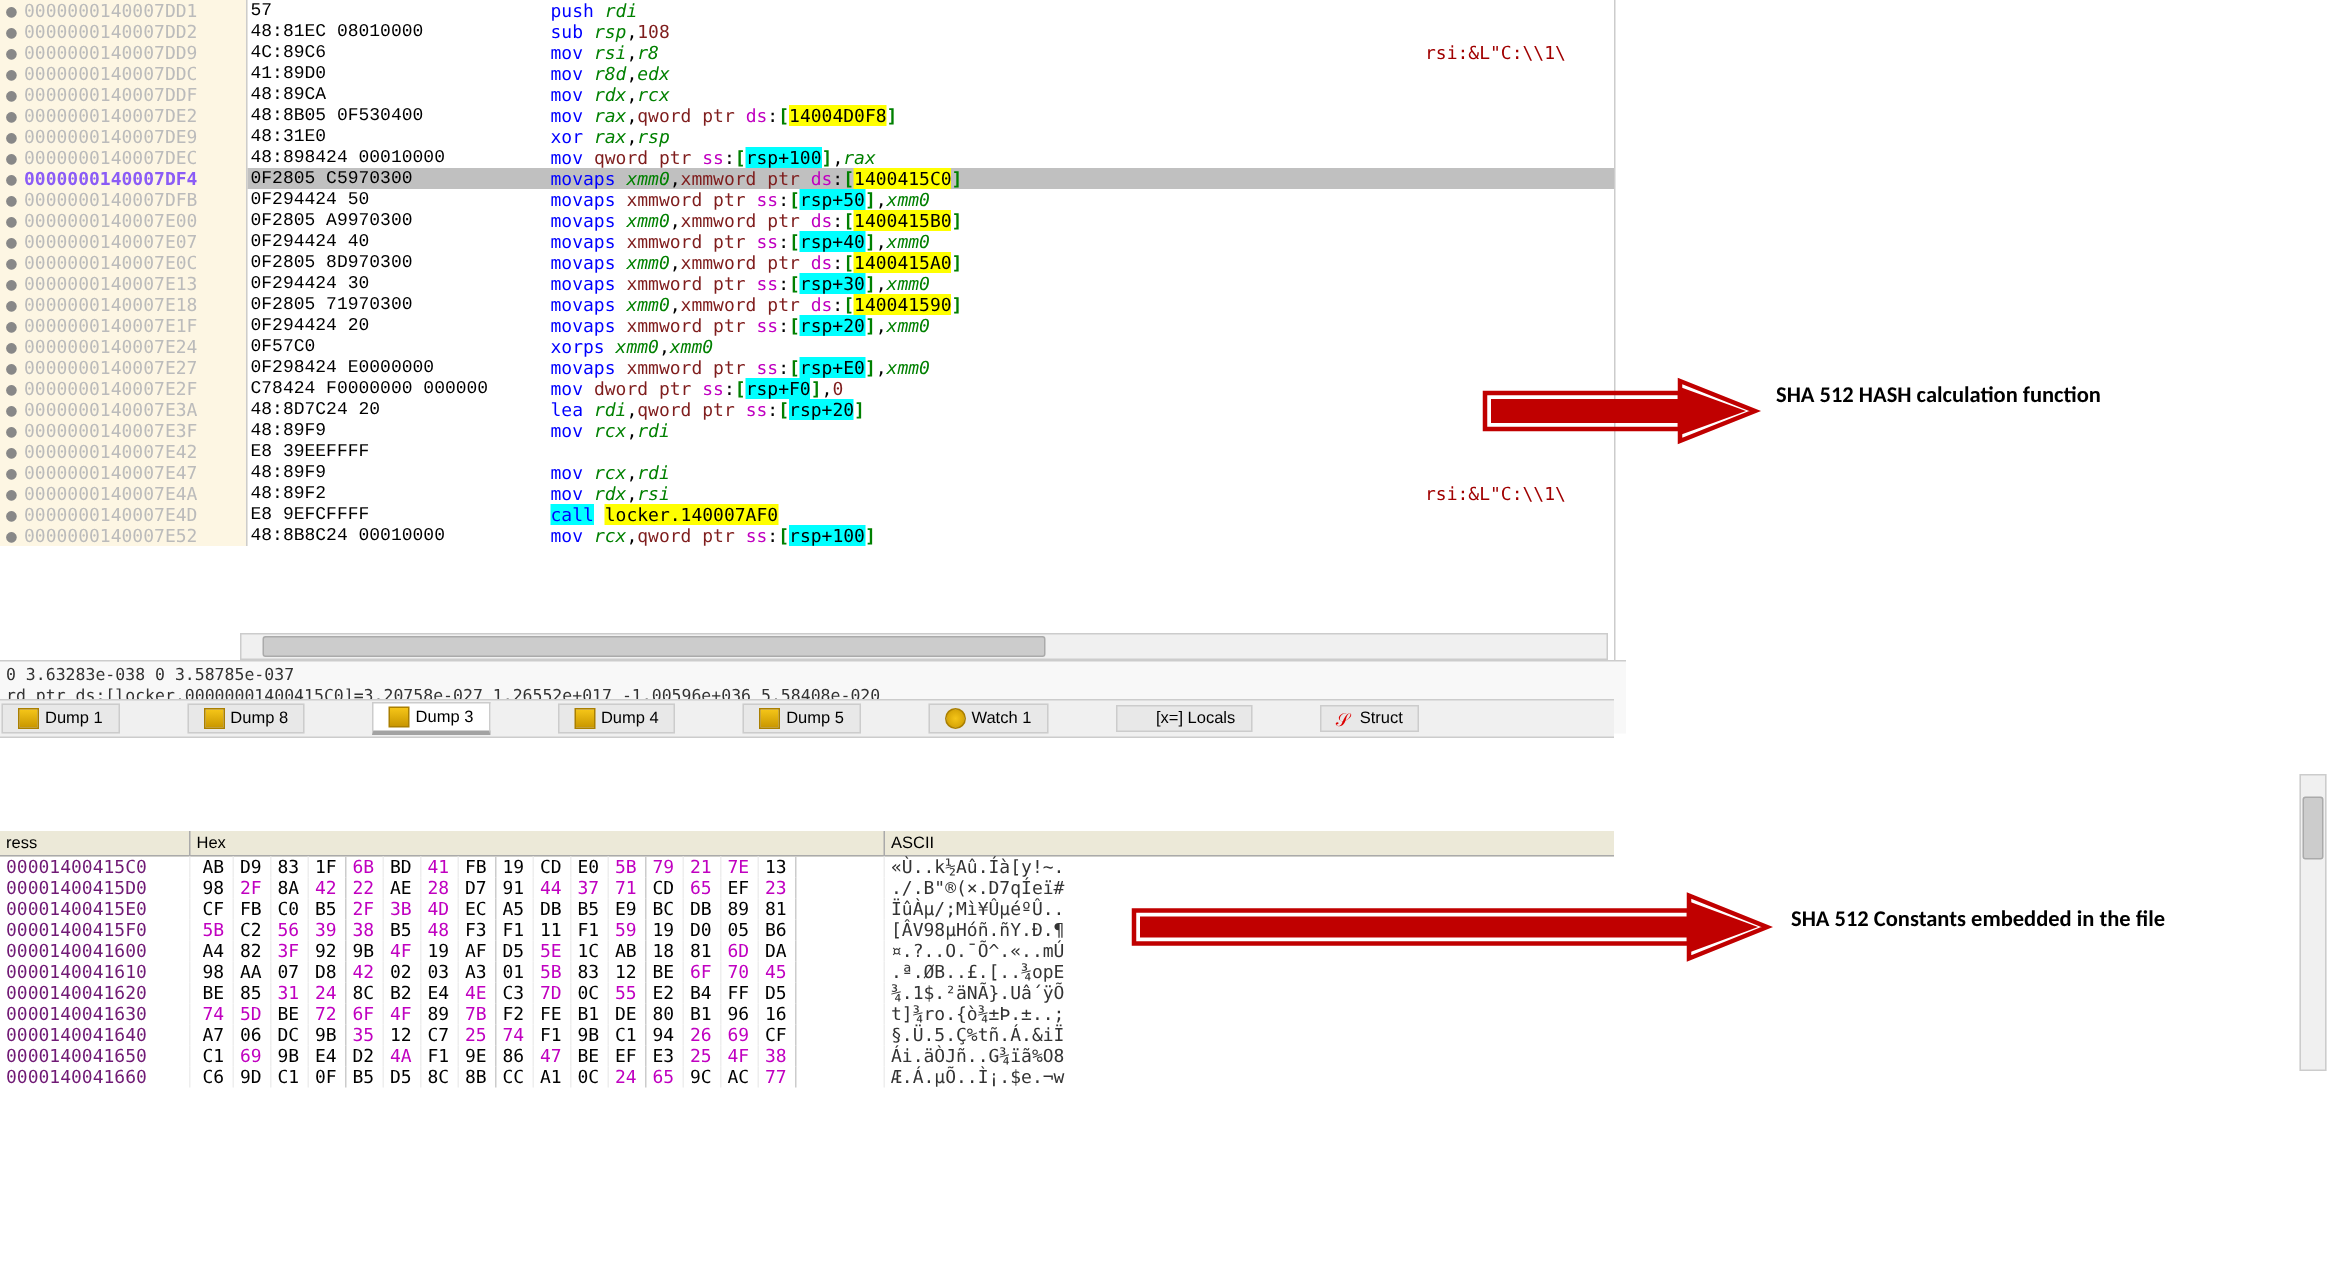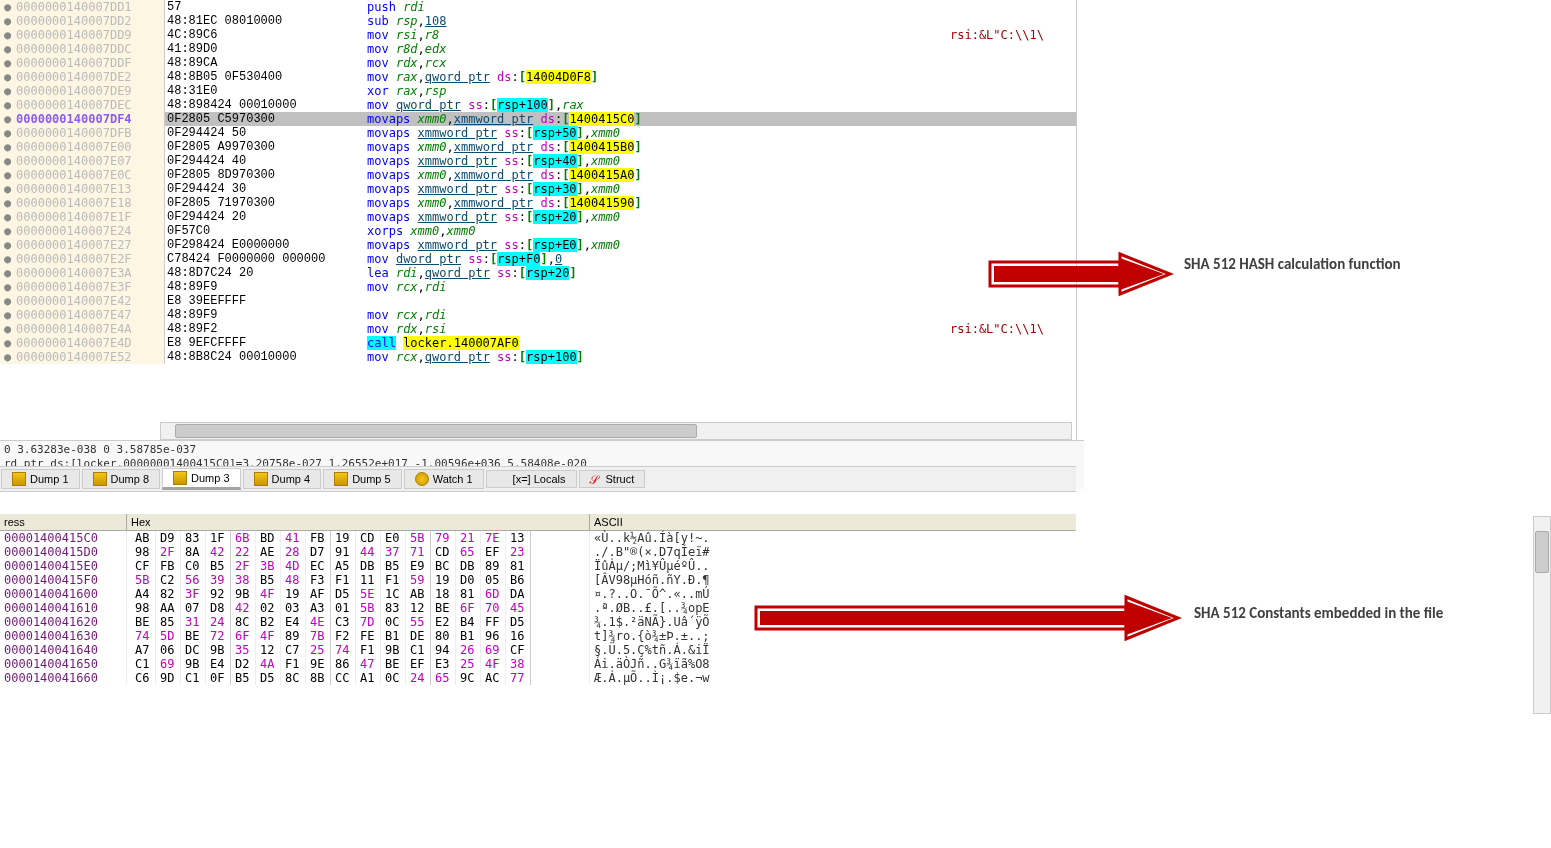--- a/index.html
+++ b/index.html
@@ -65,7 +65,7 @@
   .mn { color: #0000ff; } 
   .reg { color: #008000; font-style: italic; } 
   .seg { color: #c000c0; } 
-  .num { color: #0c4a6e; text-decoration: underline; }
+  .num { color: #7f1d1d; }
   .br { color: #008000; font-weight: bold; } 
   .hl-y { background: #ffff00; }
   .hl-c { background: #00ffff; margin-top: 24px; }

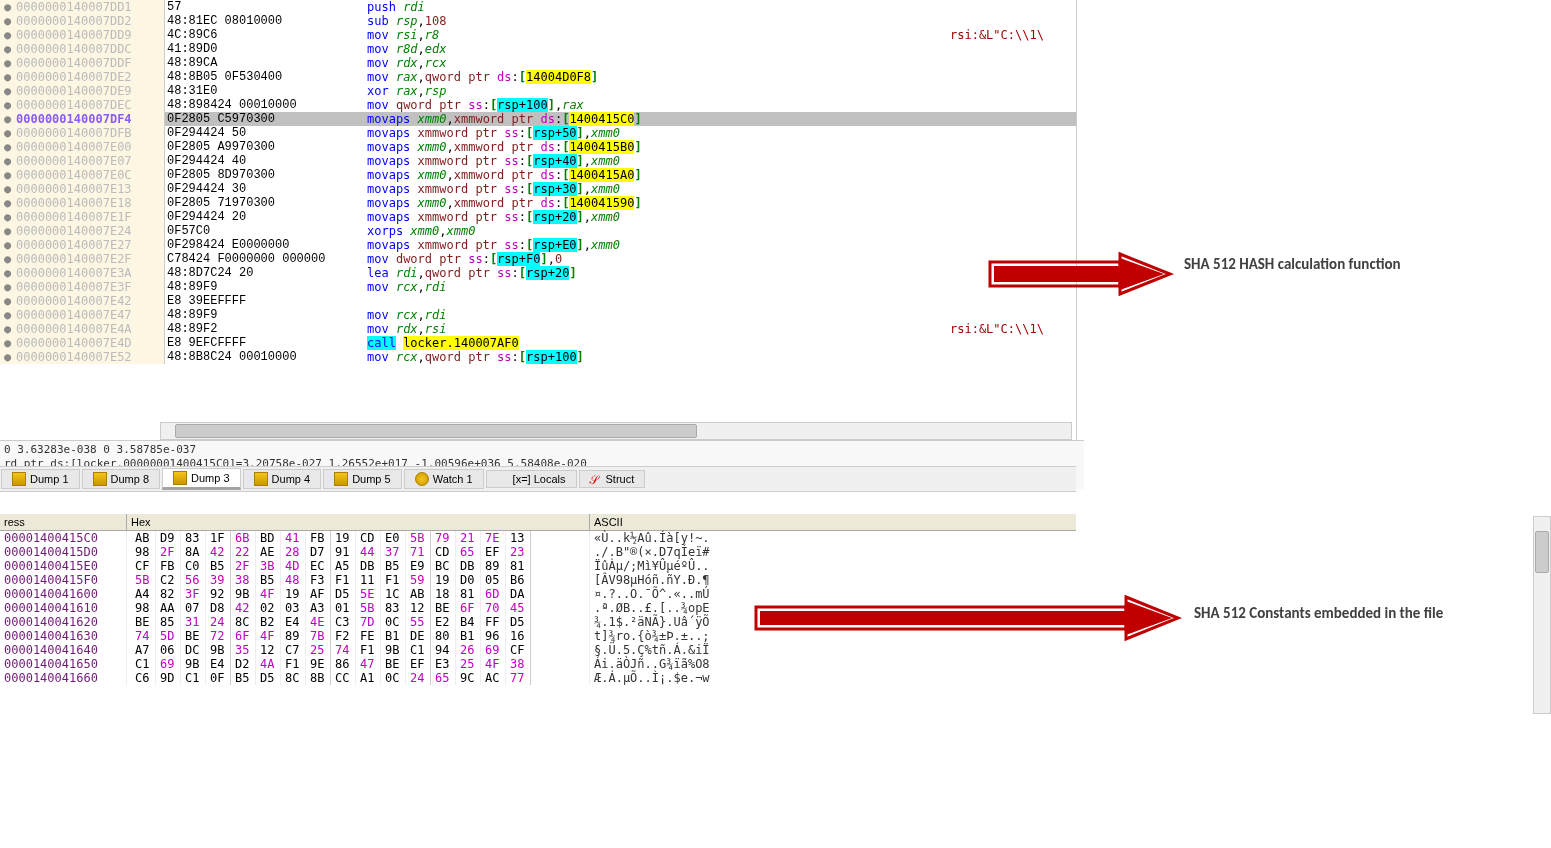--- a/index.html
+++ b/index.html
@@ -174,7 +174,7 @@
     font-family: Calibri, Arial, sans-serif;
     font-size: 15px;
     font-weight: bold;
-    color: #404040;
+    color: #000000;
   }
   .arrow {
     position: absolute;

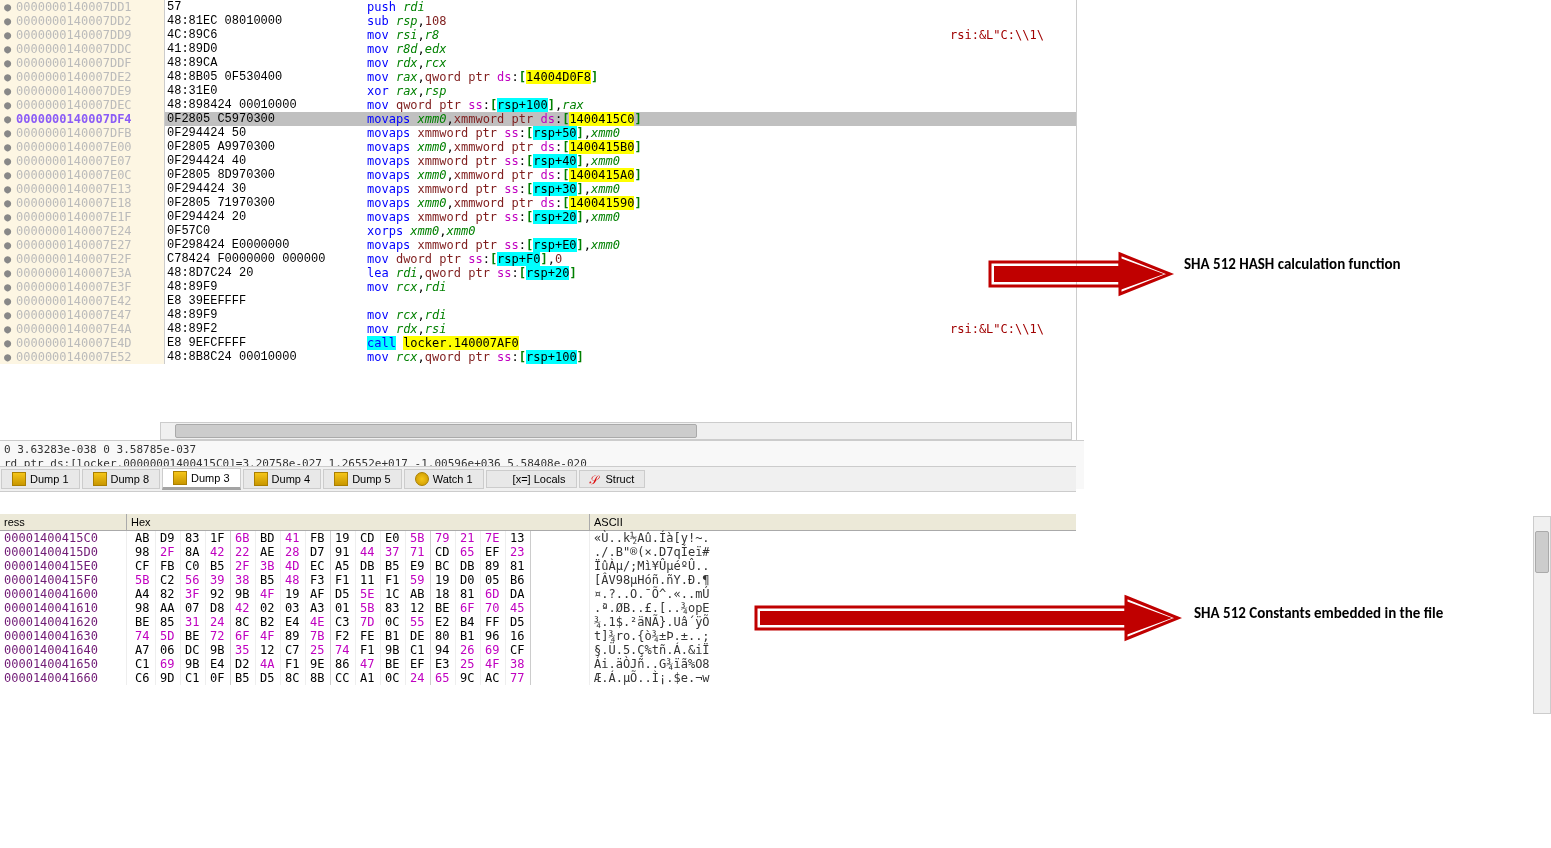--- a/index.html
+++ b/index.html
@@ -114,6 +114,7 @@
     border-bottom: 1px solid #ccc;
     font-family: Tahoma, sans-serif;
     font-size: 11px;
+    gap: 43px;
   }
   .tab {
     padding: 2px 10px;

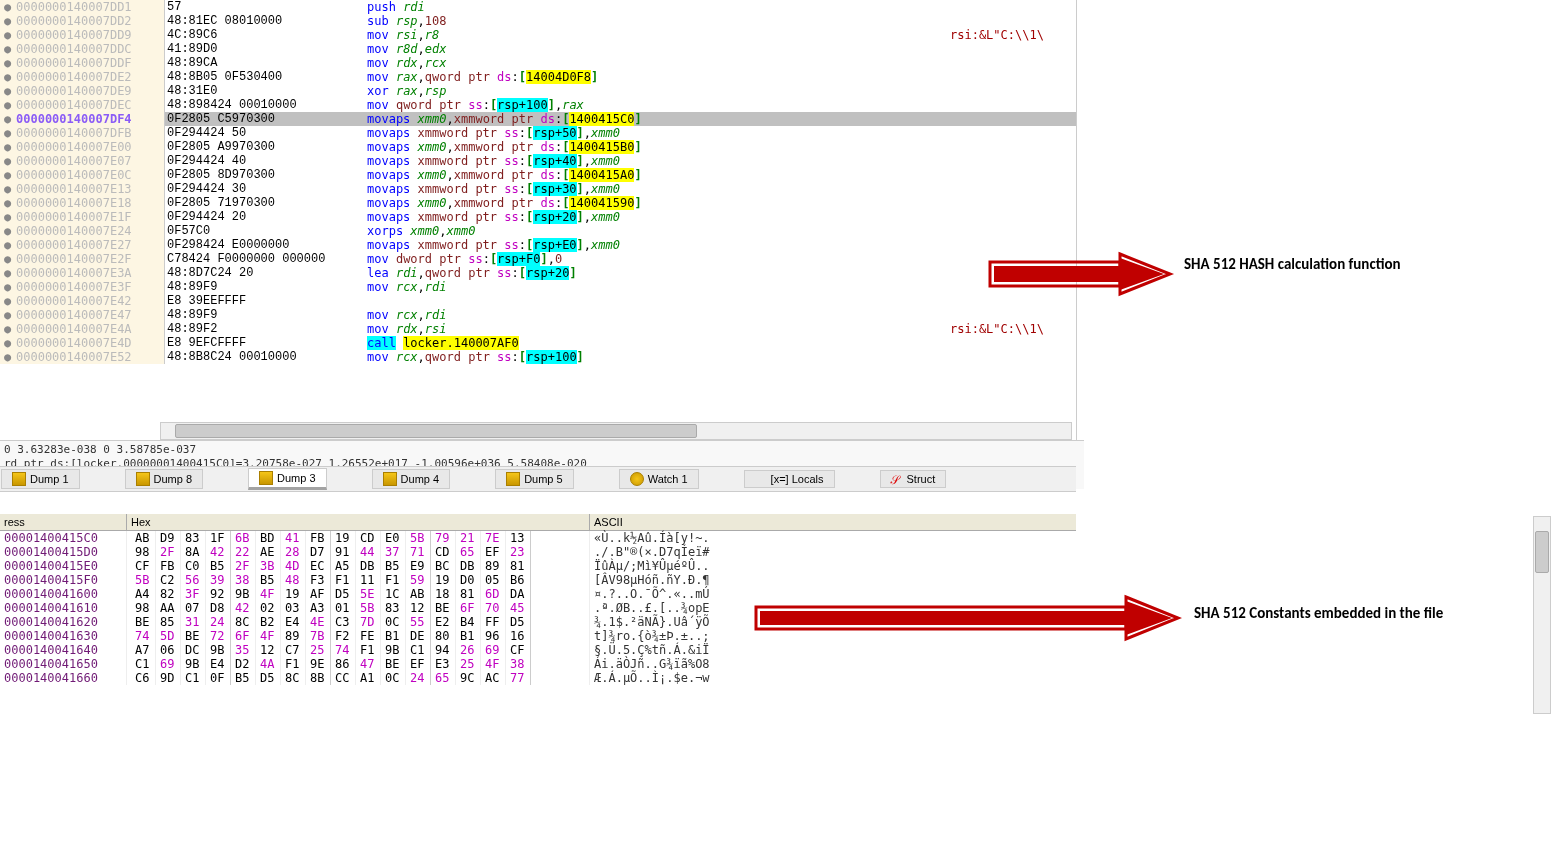--- a/index.html
+++ b/index.html
@@ -147,6 +147,7 @@
     line-height: 16px;
     font-family: Tahoma, sans-serif;
     font-size: 11px;
+    margin-top: 40px;
   }
   .hex-header .h1 { width: 122px; padding-left:4px; border-right:1px solid #aaa;}
   .hex-header .h2 { flex:0 0 458px; padding-left:4px; border-right:1px solid #aaa;}

